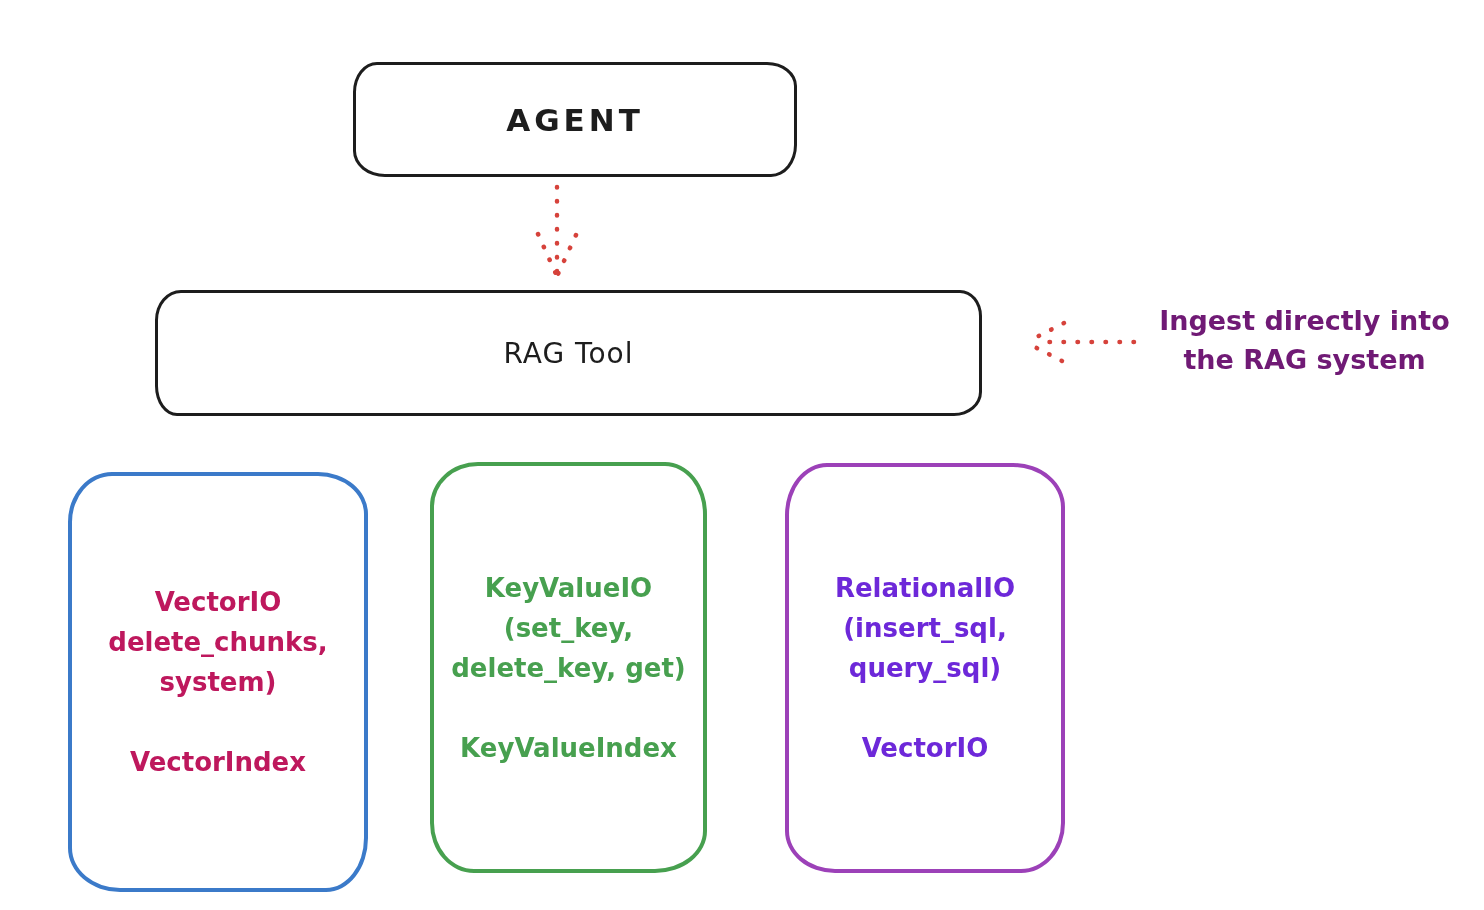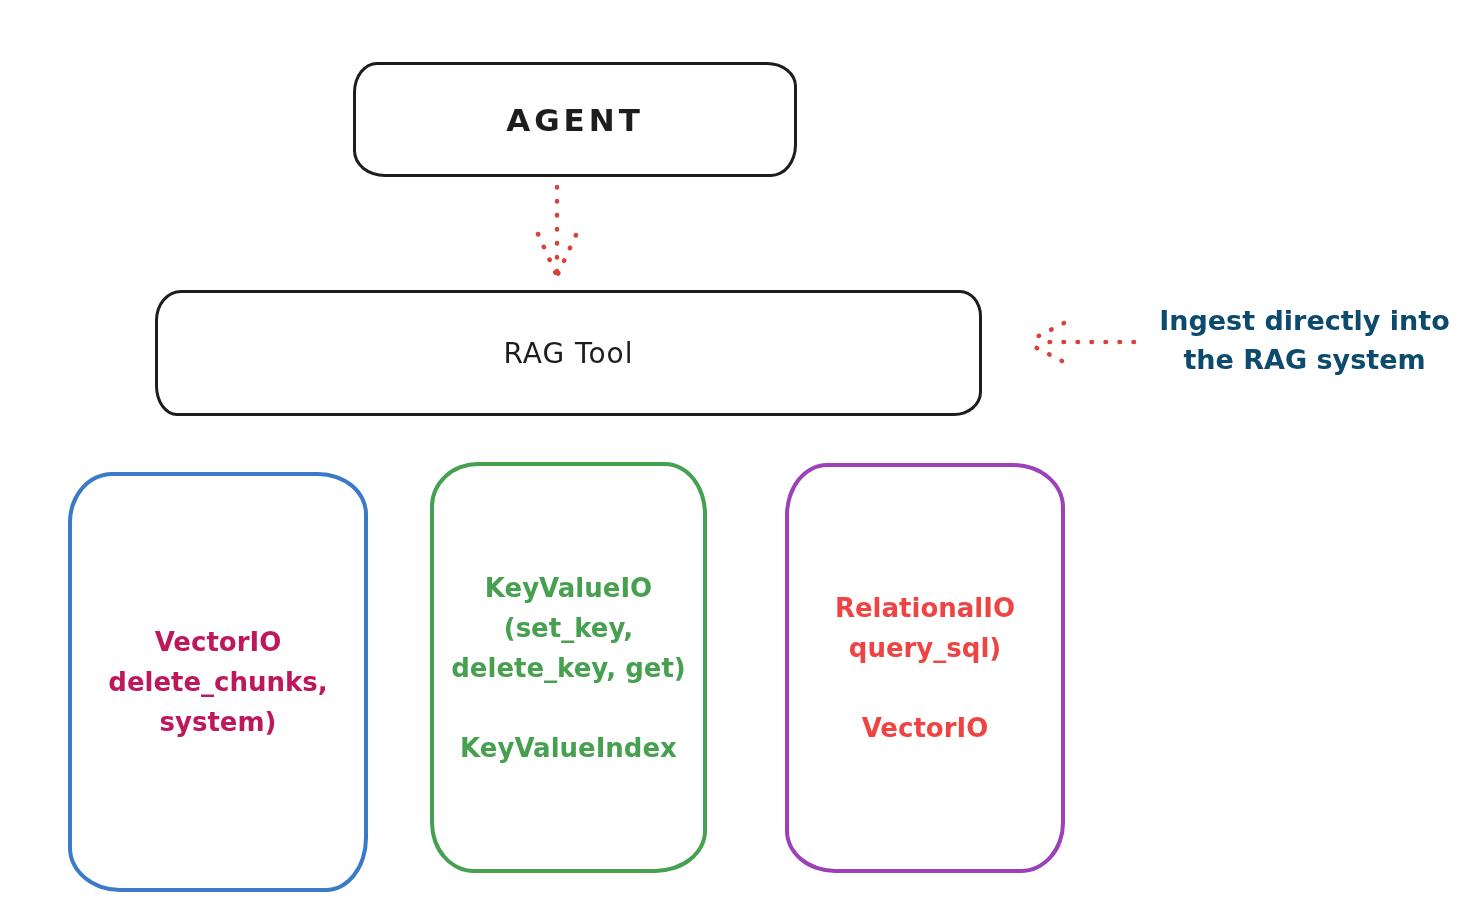--- a/index.html
+++ b/index.html
@@ -93,7 +93,7 @@
     left: 1132px; top: 281px;
     width: 345px;
     text-align: center;
-    color: #0c4a6e;
+    color: #701a75;
     font-size: 27px;
     font-weight: bold;
     line-height: 39px;

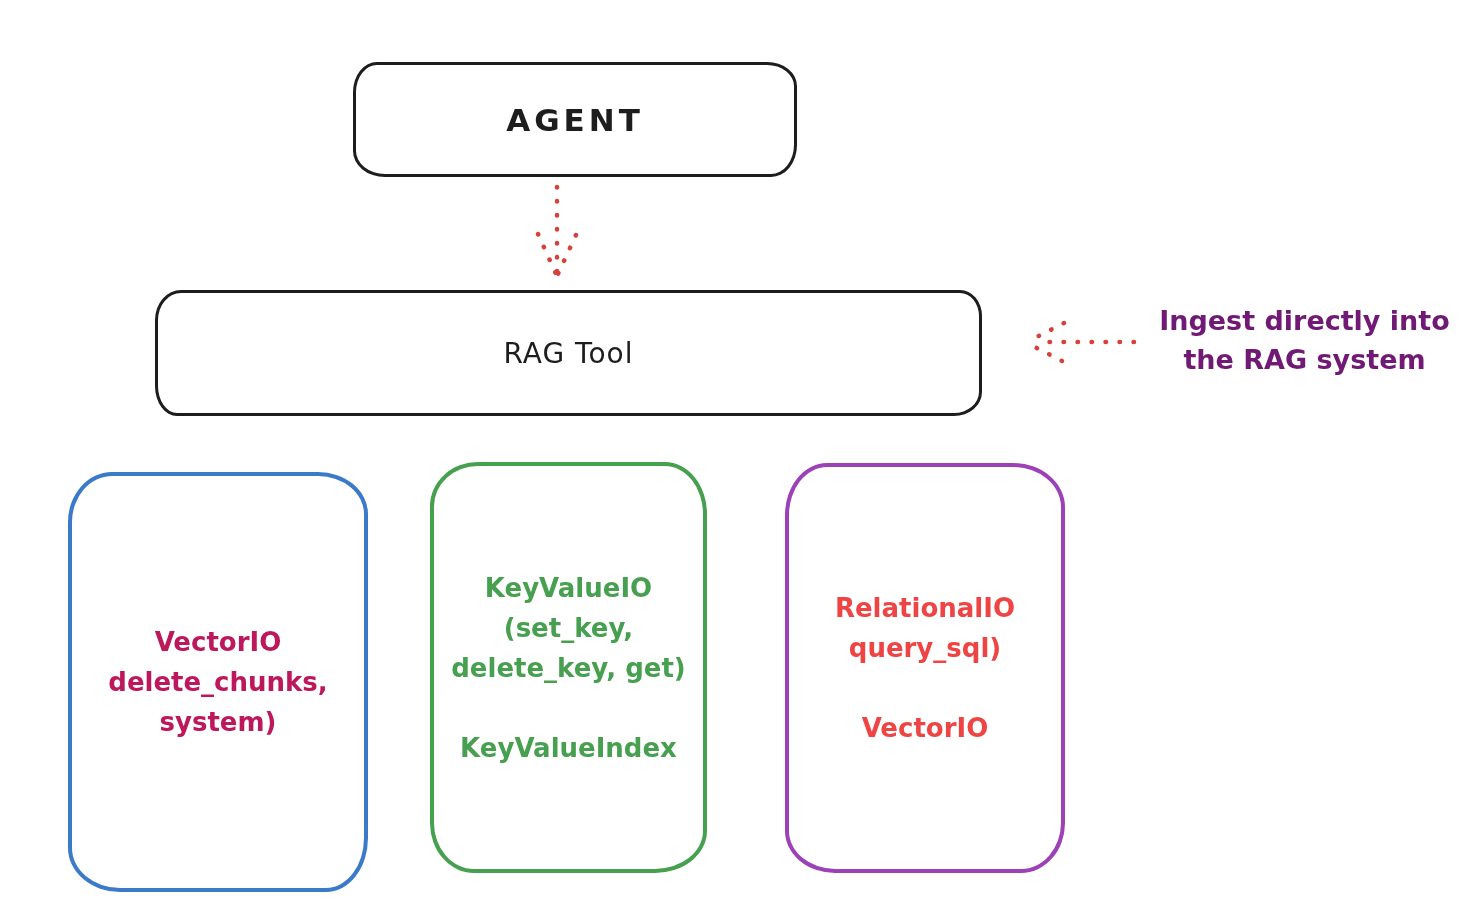--- a/index.html
+++ b/index.html
@@ -85,7 +85,7 @@
     left: 785px; top: 443px;
     width: 280px; height: 410px;
     border: 4px solid #9c41b8;
-    color: #ef4444;
+    color: #6d28d9;
     border-radius: 42px 52px 44px 50px / 52px 44px 50px 42px;
   }
   .ingest-annotation {

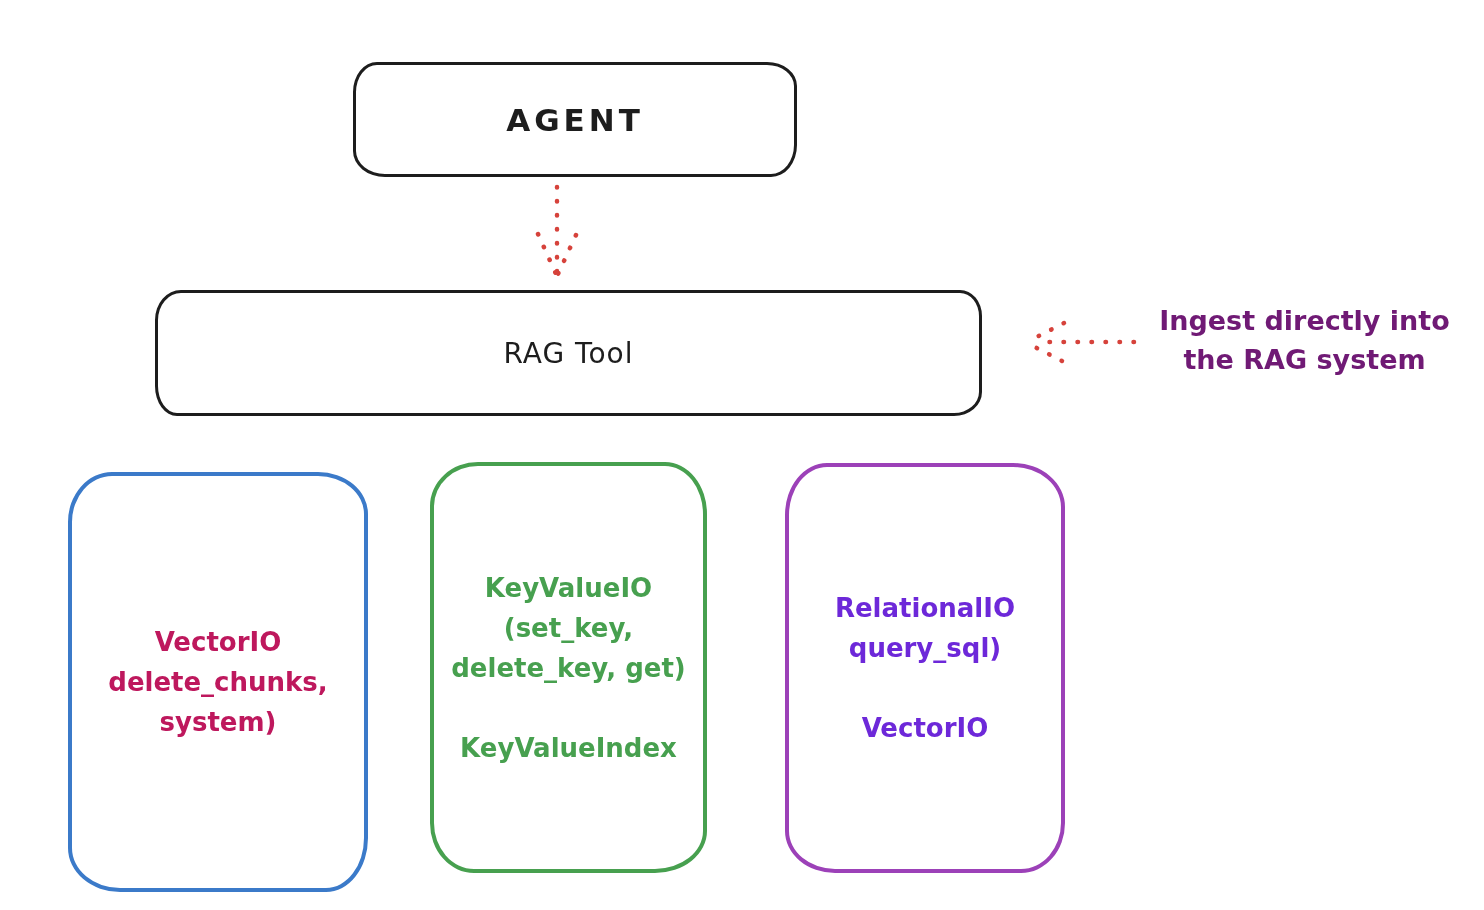--- a/index.html
+++ b/index.html
@@ -156,6 +156,7 @@
 
   <div class="io-node relational-node">
     <div>RelationalIO</div>
+    <div>(insert_sql,</div>
     <div>query_sql)</div>
     <div class="index-label">VectorIO</div>
   </div>

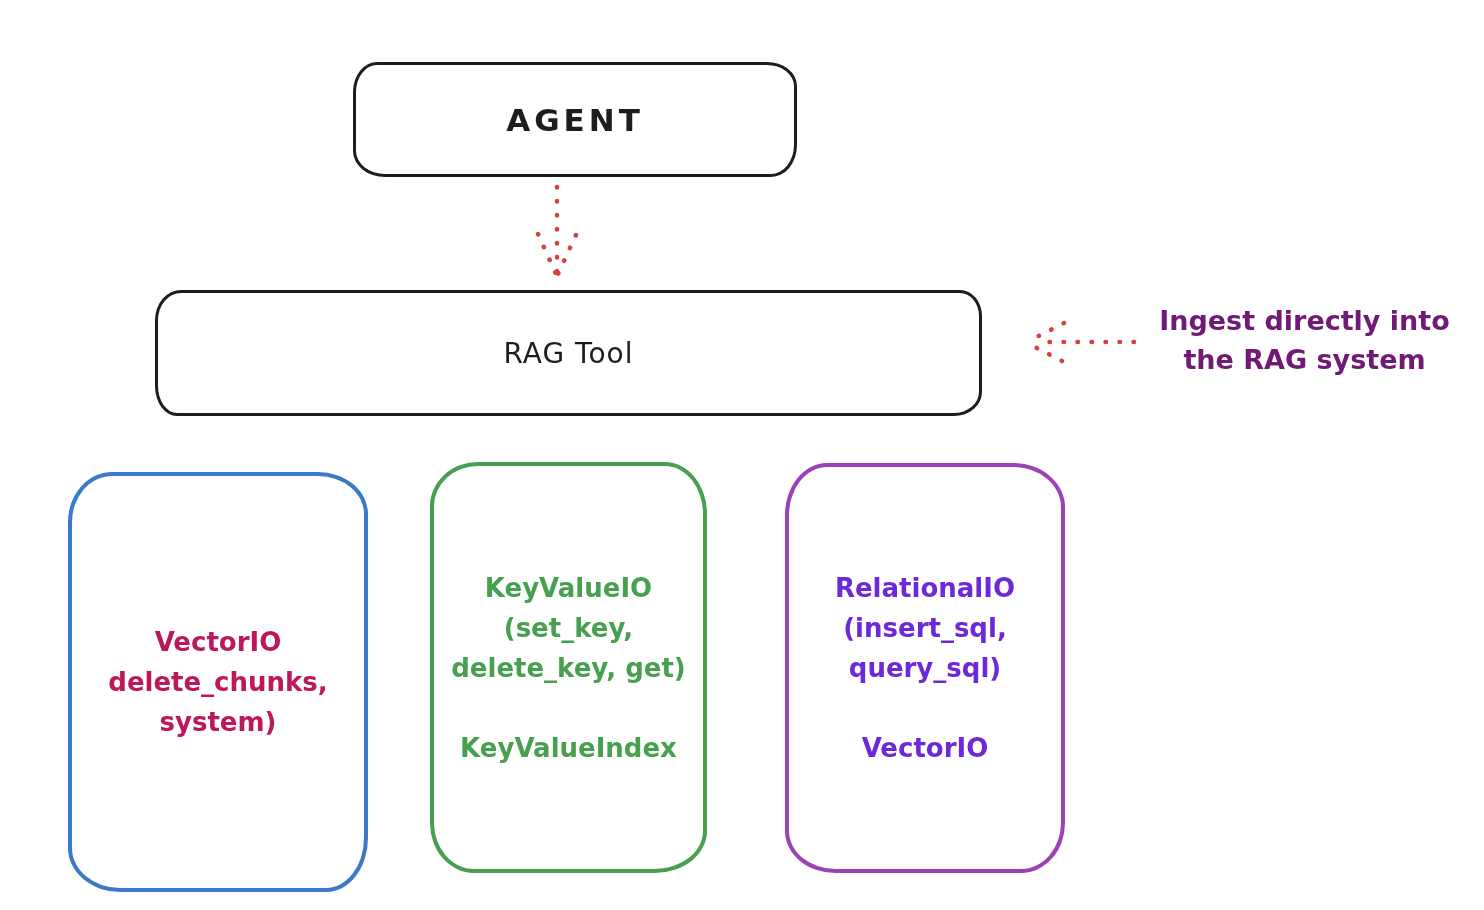--- a/index.html
+++ b/index.html
@@ -145,6 +145,7 @@
     <div>VectorIO</div>
     <div>delete_chunks,</div>
     <div>system)</div>
+    <div class="index-label">VectorIndex</div>
   </div>
 
   <div class="io-node keyvalue-node">

